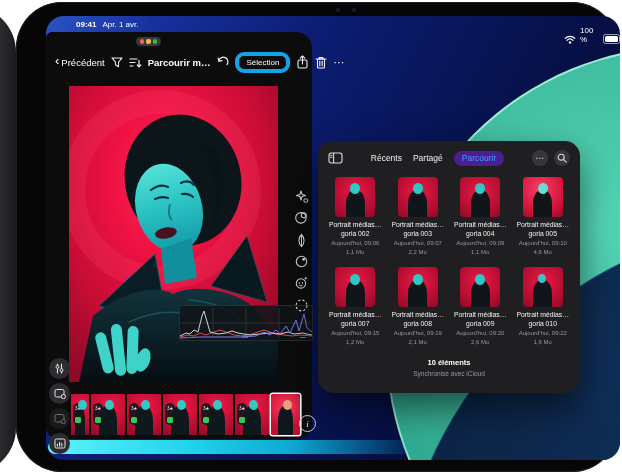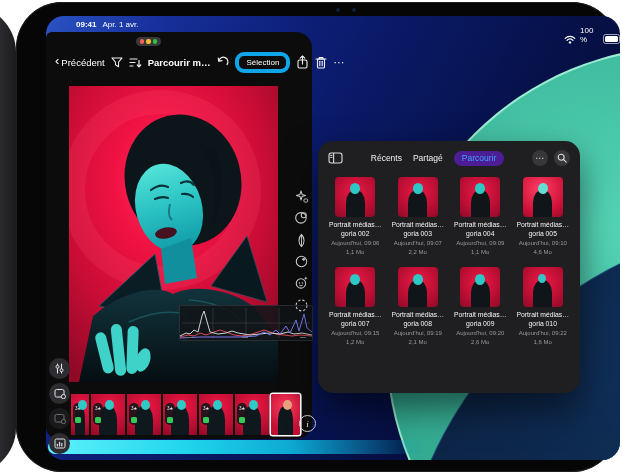--- a/index.html
+++ b/index.html
@@ -450,6 +450,10 @@
   </div>
           </div>
 
+        <div class="ffoot">
+          <div class="fcount">10 éléments</div>
+          <div class="fsync">Synchronisé avec iCloud</div>
+        </div>
       </div>
 
     </div>

